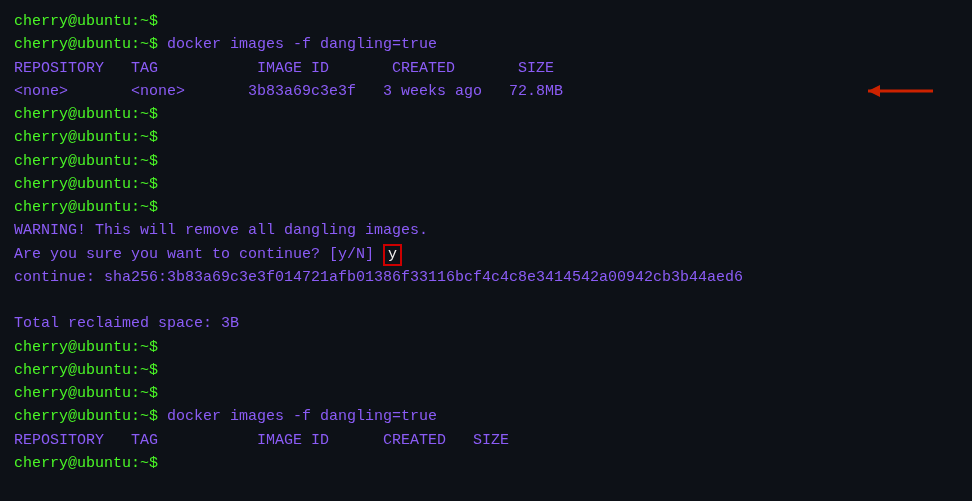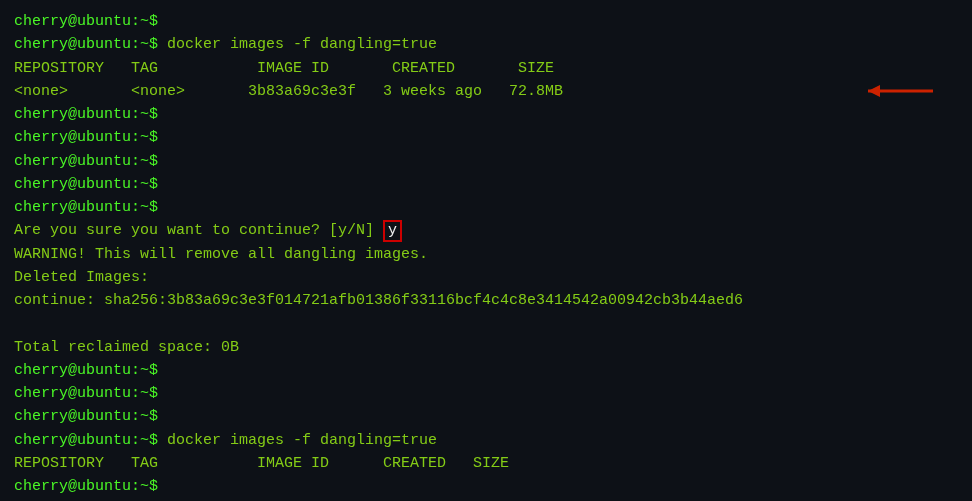--- a/index.html
+++ b/index.html
@@ -21,7 +21,7 @@
       line-height: 1.55;
     }
     .green { color: #4af626; }
-    .white { color: #84cc16; }
+    .white { color: #8b5cf6; }
     .cmd-line { display: flex; align-items: center; flex-wrap: wrap; }
     .y-highlight {
       color: #f0f0f0;

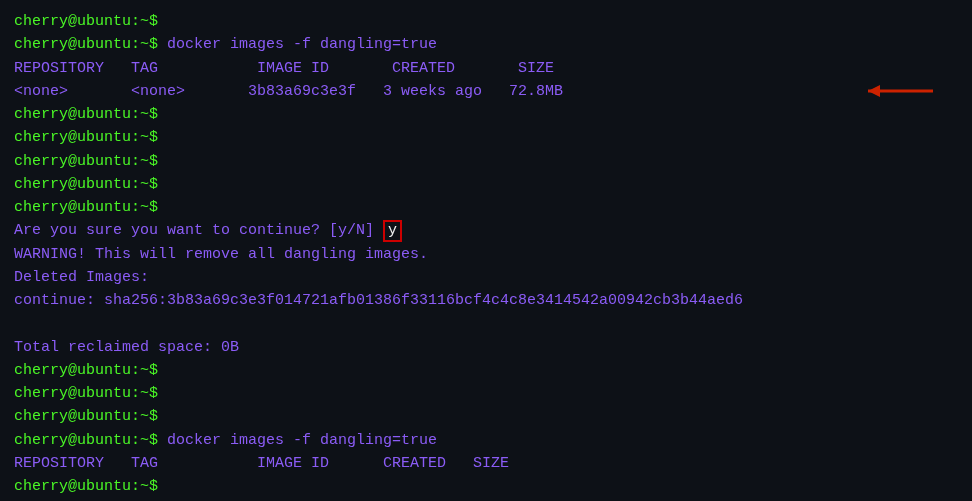--- a/index.html
+++ b/index.html
@@ -76,11 +76,11 @@
   </div>
 
   <div>
-    <span class="white">Are you sure you want to continue? [y/N]&nbsp;</span><span class="y-highlight">y</span>
+    <span class="white">WARNING! This will remove all dangling images.</span>
   </div>
 
   <div>
-    <span class="white">WARNING! This will remove all dangling images.</span>
+    <span class="white">Are you sure you want to continue? [y/N]&nbsp;</span><span class="y-highlight">y</span>
   </div>
 
   <div>

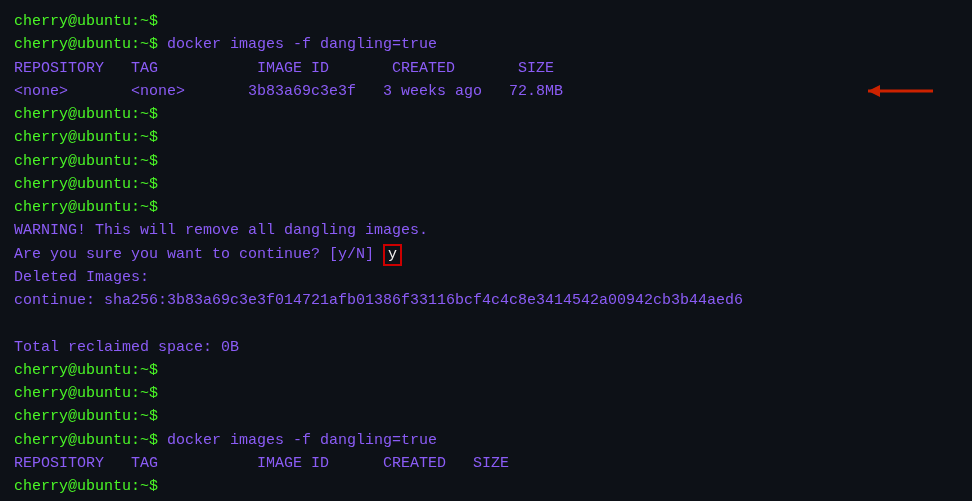--- a/index.html
+++ b/index.html
@@ -84,9 +84,6 @@
   </div>
 
   <div>
-    <span class="white">Deleted Images:</span>
-  </div>
-  <div>
     <span class="white">continue: sha256:3b83a69c3e3f014721afb01386f33116bcf4c4c8e3414542a00942cb3b44aed6</span>
   </div>
 

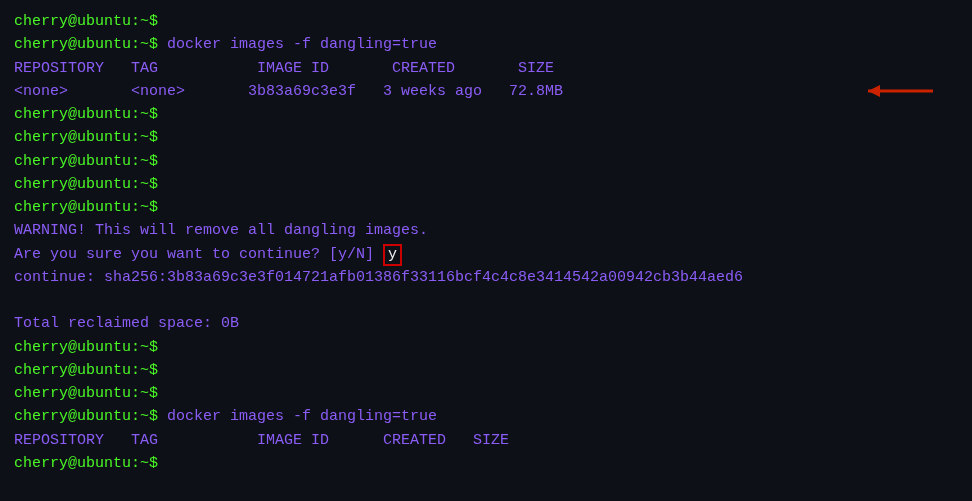--- a/index.html
+++ b/index.html
@@ -90,7 +90,7 @@
   <div>&nbsp;</div>
 
   <div>
-    <span class="white">Total reclaimed space: 0B</span>
+    <span class="white">Total reclaimed space: 3B</span>
   </div>
 
   <div class="cmd-line">

